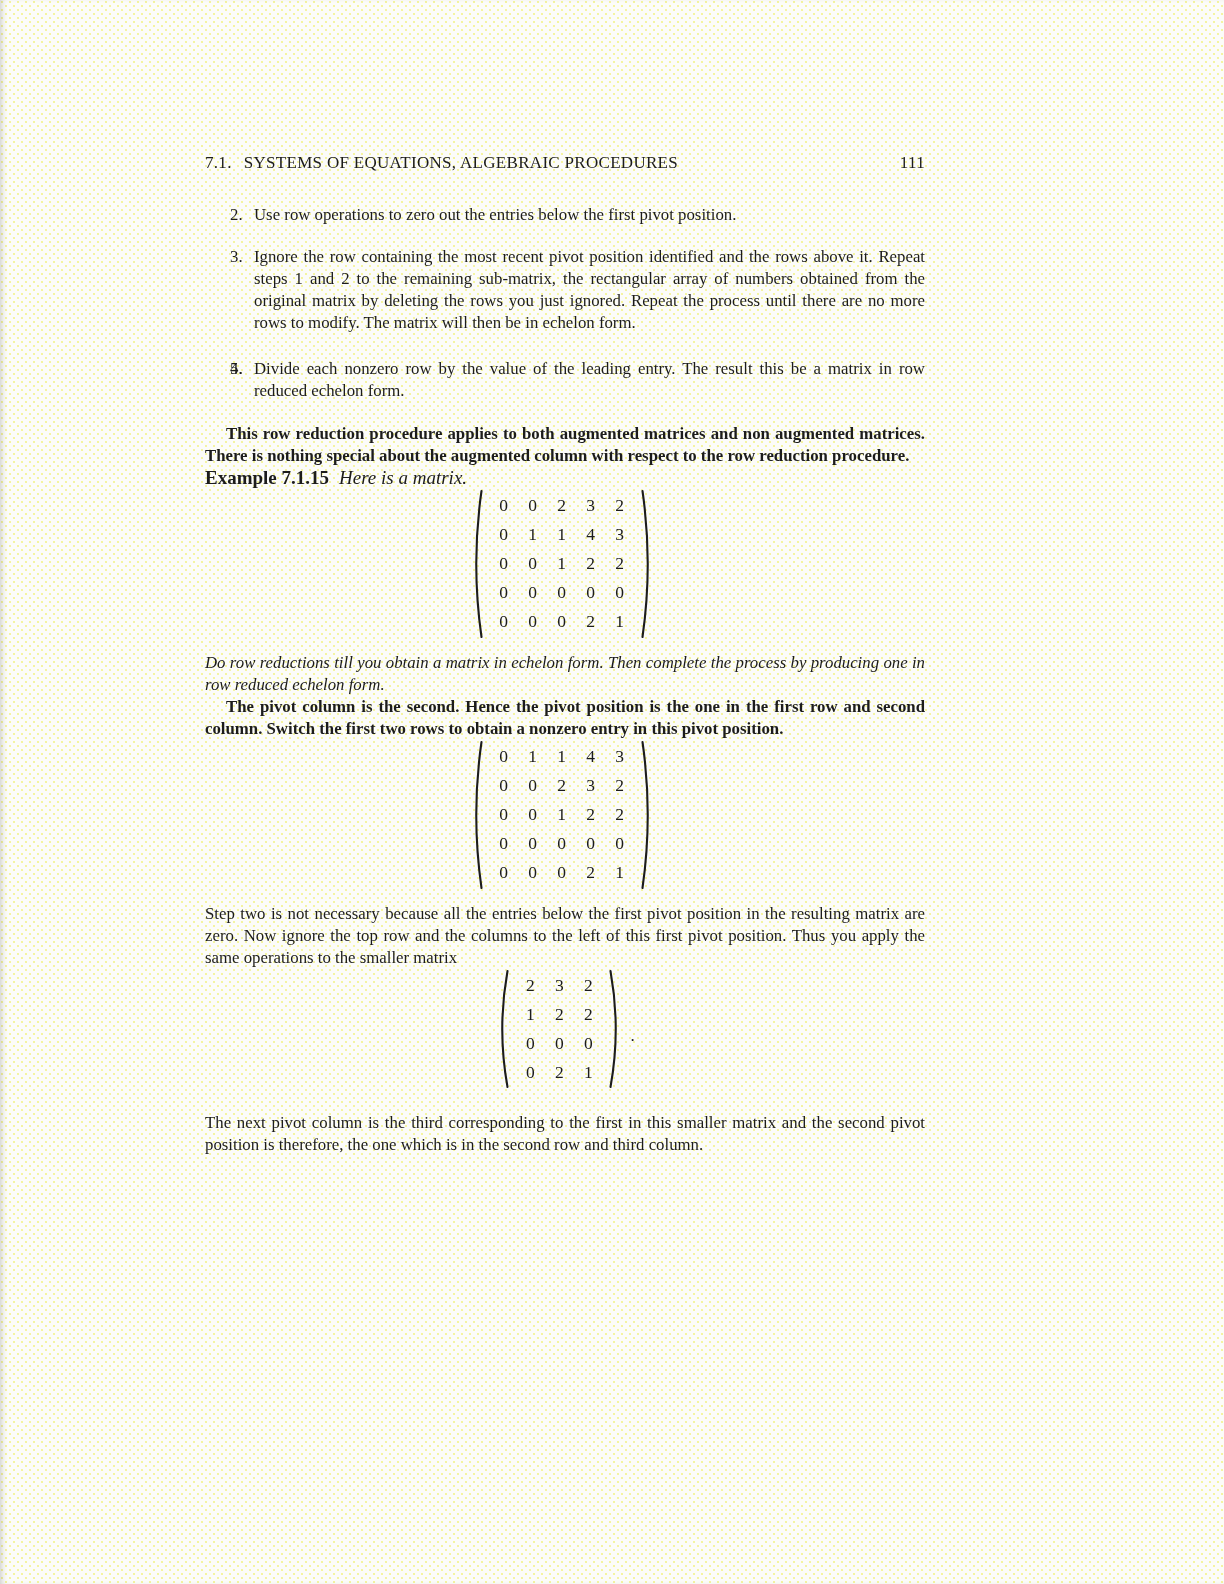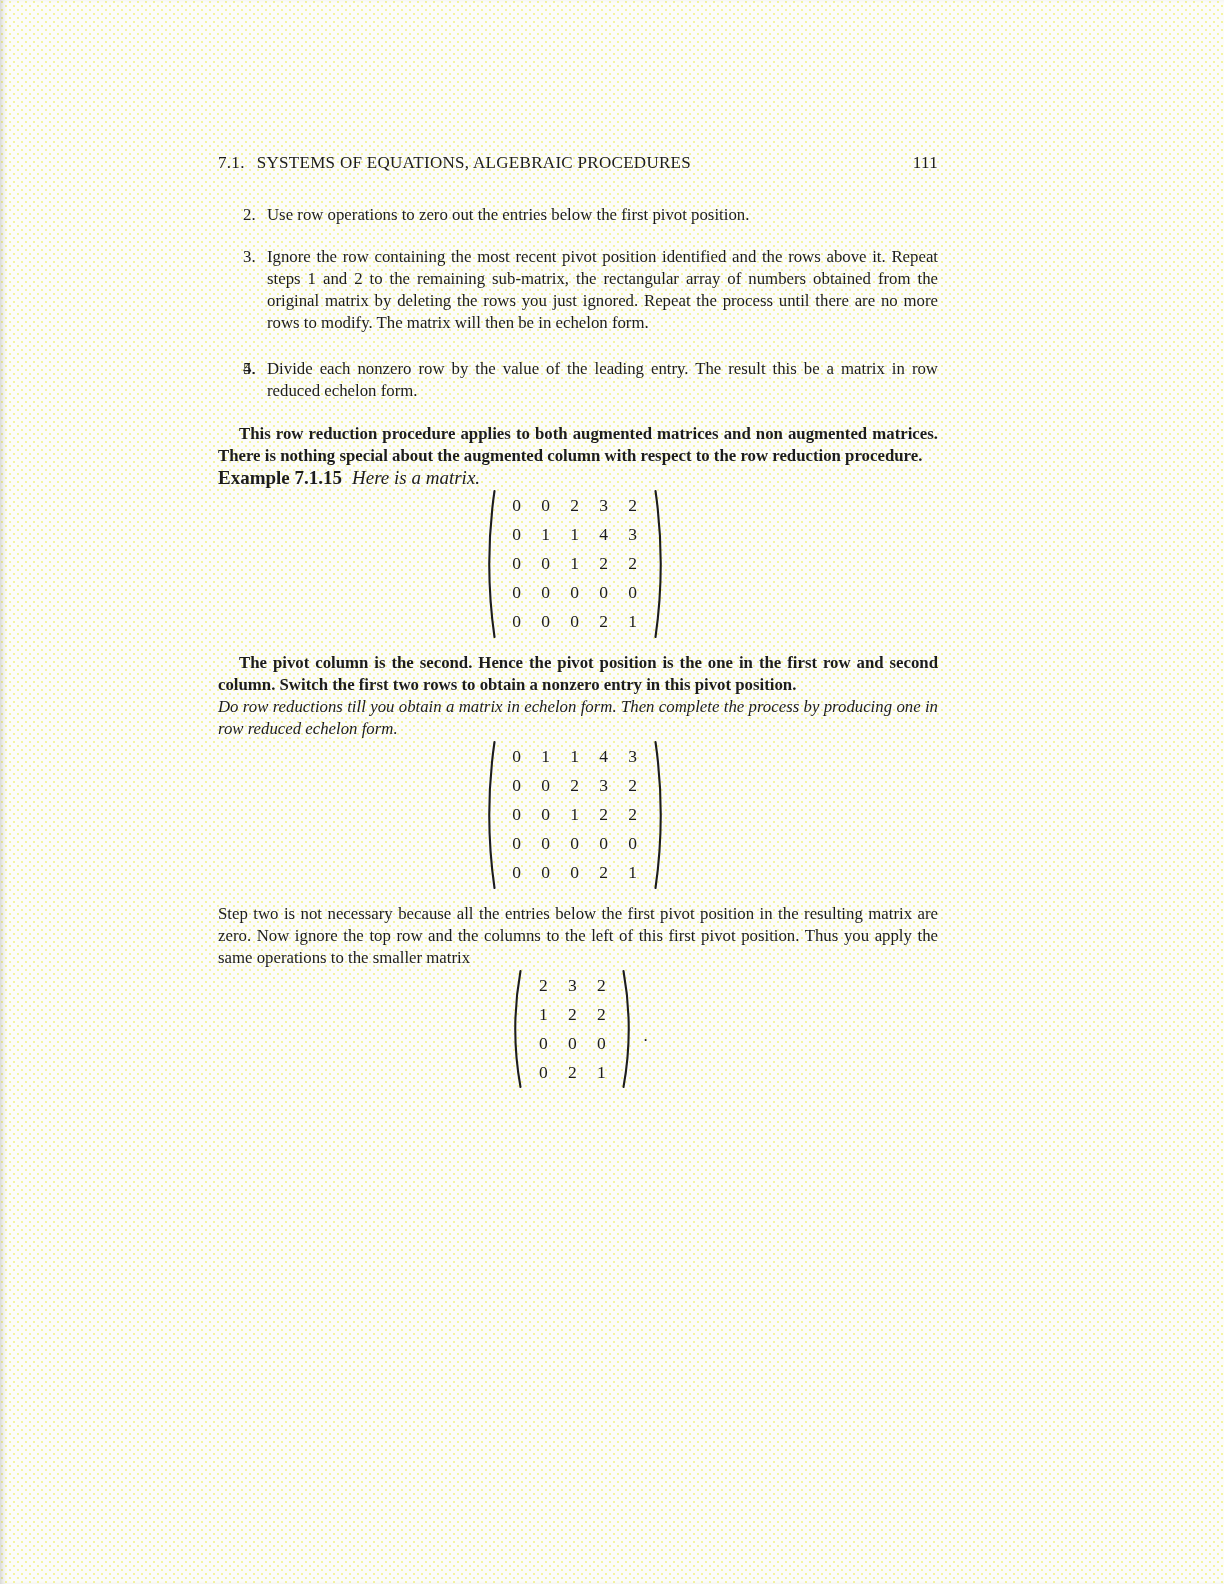--- a/index.html
+++ b/index.html
@@ -21,7 +21,7 @@
   }
   .content {
     position: absolute;
-    left: 218px;
+    left: 205px;
     top: 152px;
     width: 720px;
   }

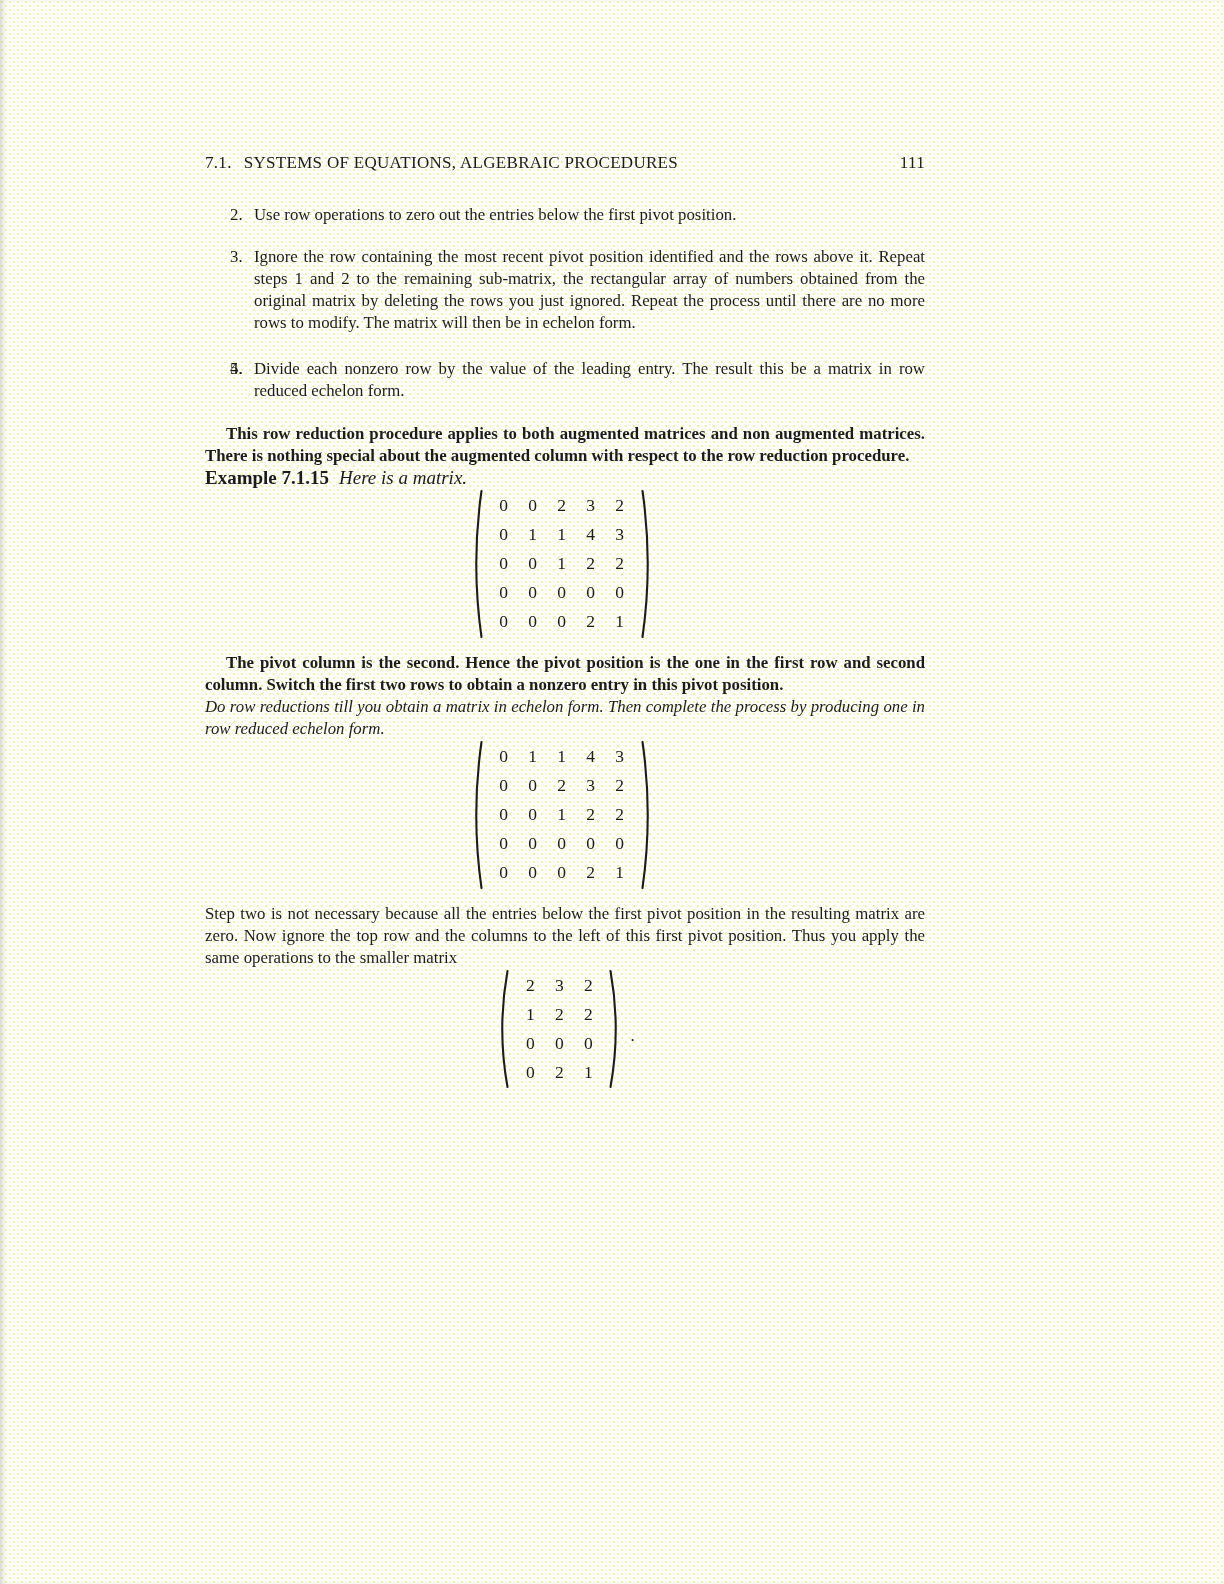--- a/index.html
+++ b/index.html
@@ -168,9 +168,9 @@
       </div>
     </div>
 
+    <p class="para italic mb22">Do row reductions till you obtain a matrix in echelon form. Then complete the process by producing one in row reduced echelon form.</p>
+
     <p class="para indent mb22">The pivot column is the second. Hence the pivot position is the one in the first row and second column. Switch the first two rows to obtain a nonzero entry in this pivot position.</p>
-
-    <p class="para italic mb22">Do row reductions till you obtain a matrix in echelon form. Then complete the process by producing one in row reduced echelon form.</p>
 
     <div class="matrix-center mb13">
       <div class="matrix">

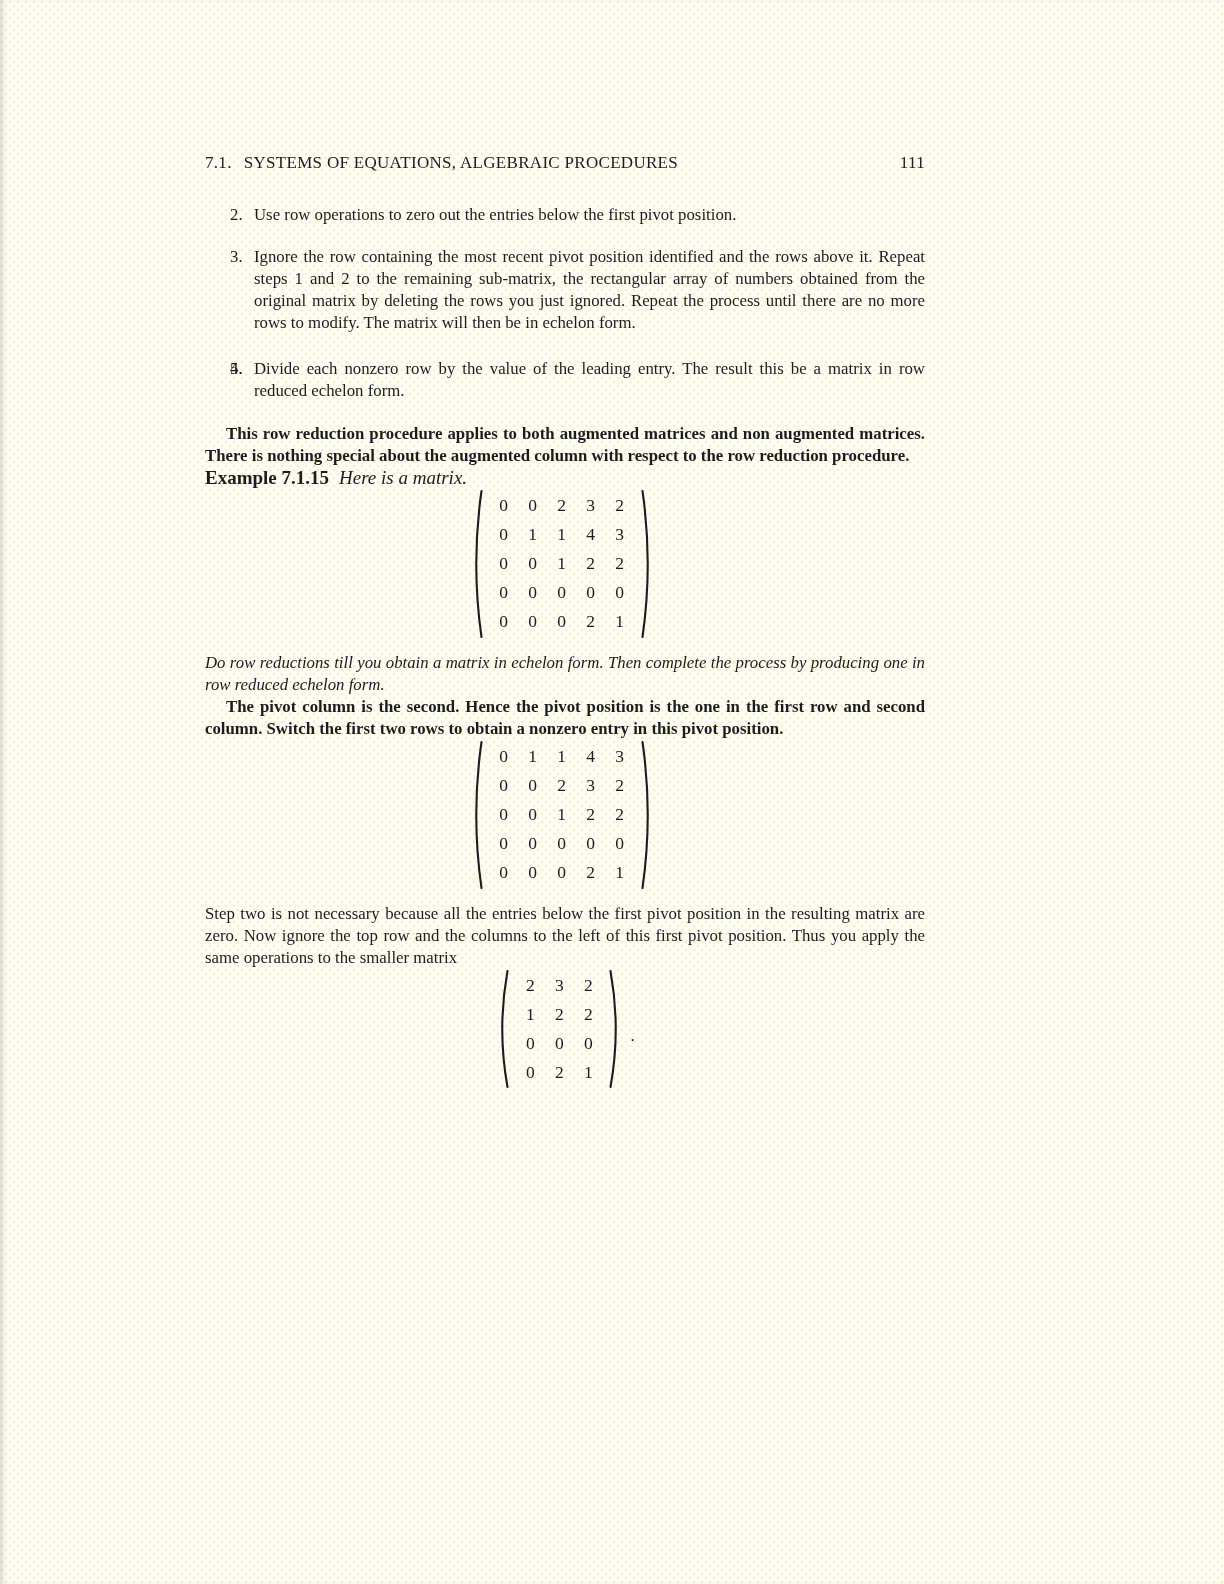--- a/index.html
+++ b/index.html
@@ -247,6 +247,7 @@
       </div>
     </div>
 
+    <p class="para">The next pivot column is the third corresponding to the first in this smaller matrix and the second pivot position is therefore, the one which is in the second row and third column.</p>
 
   </div>
 </div>

